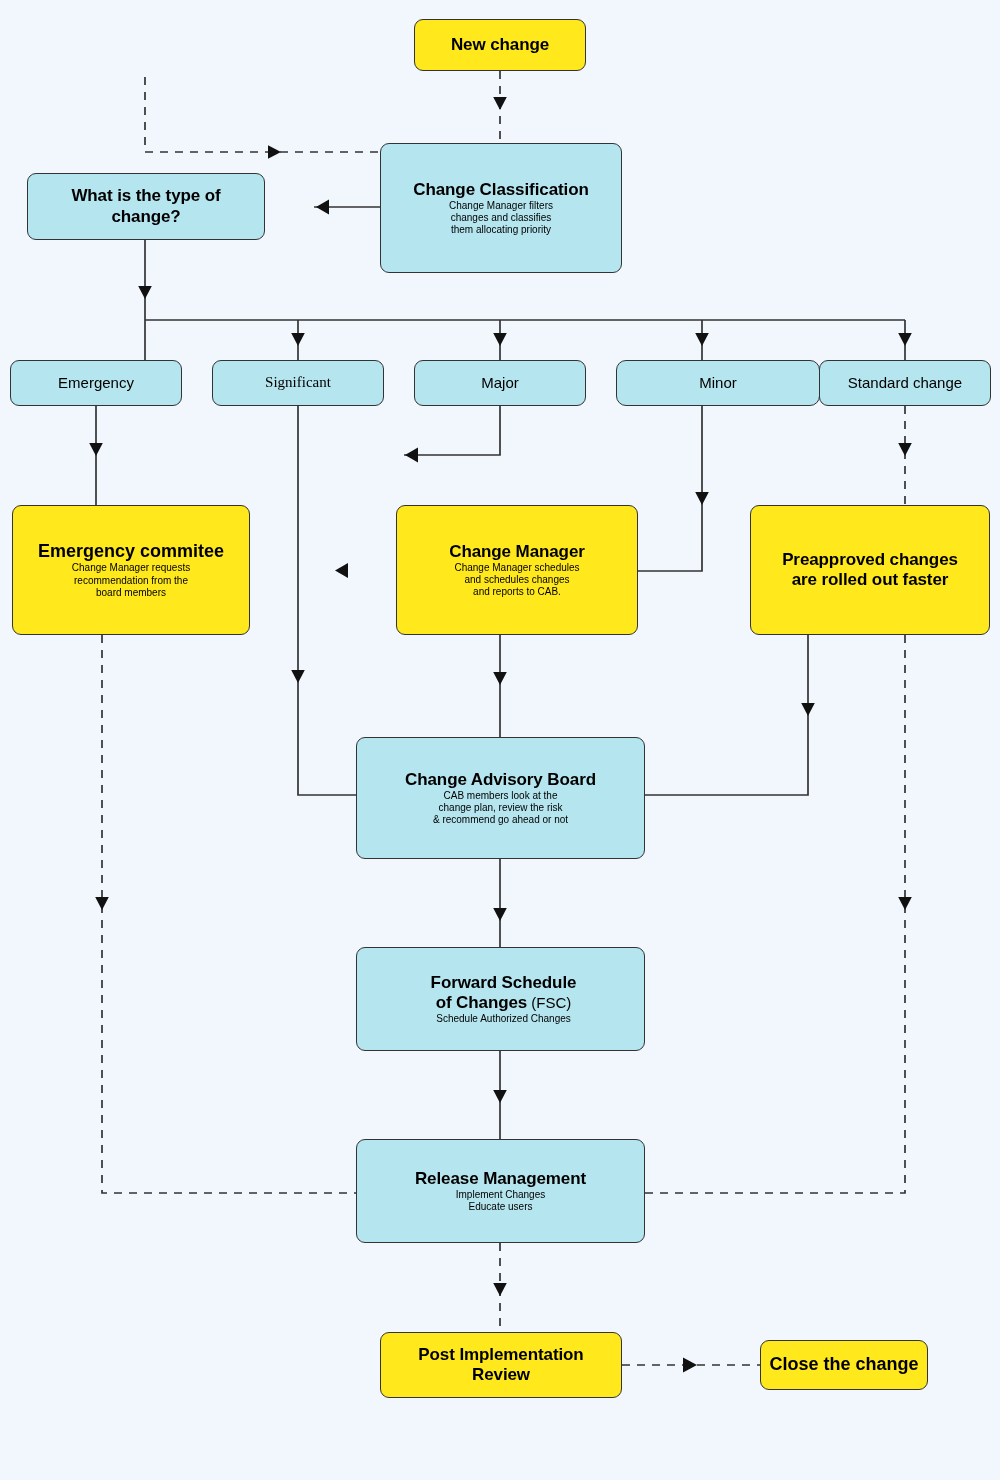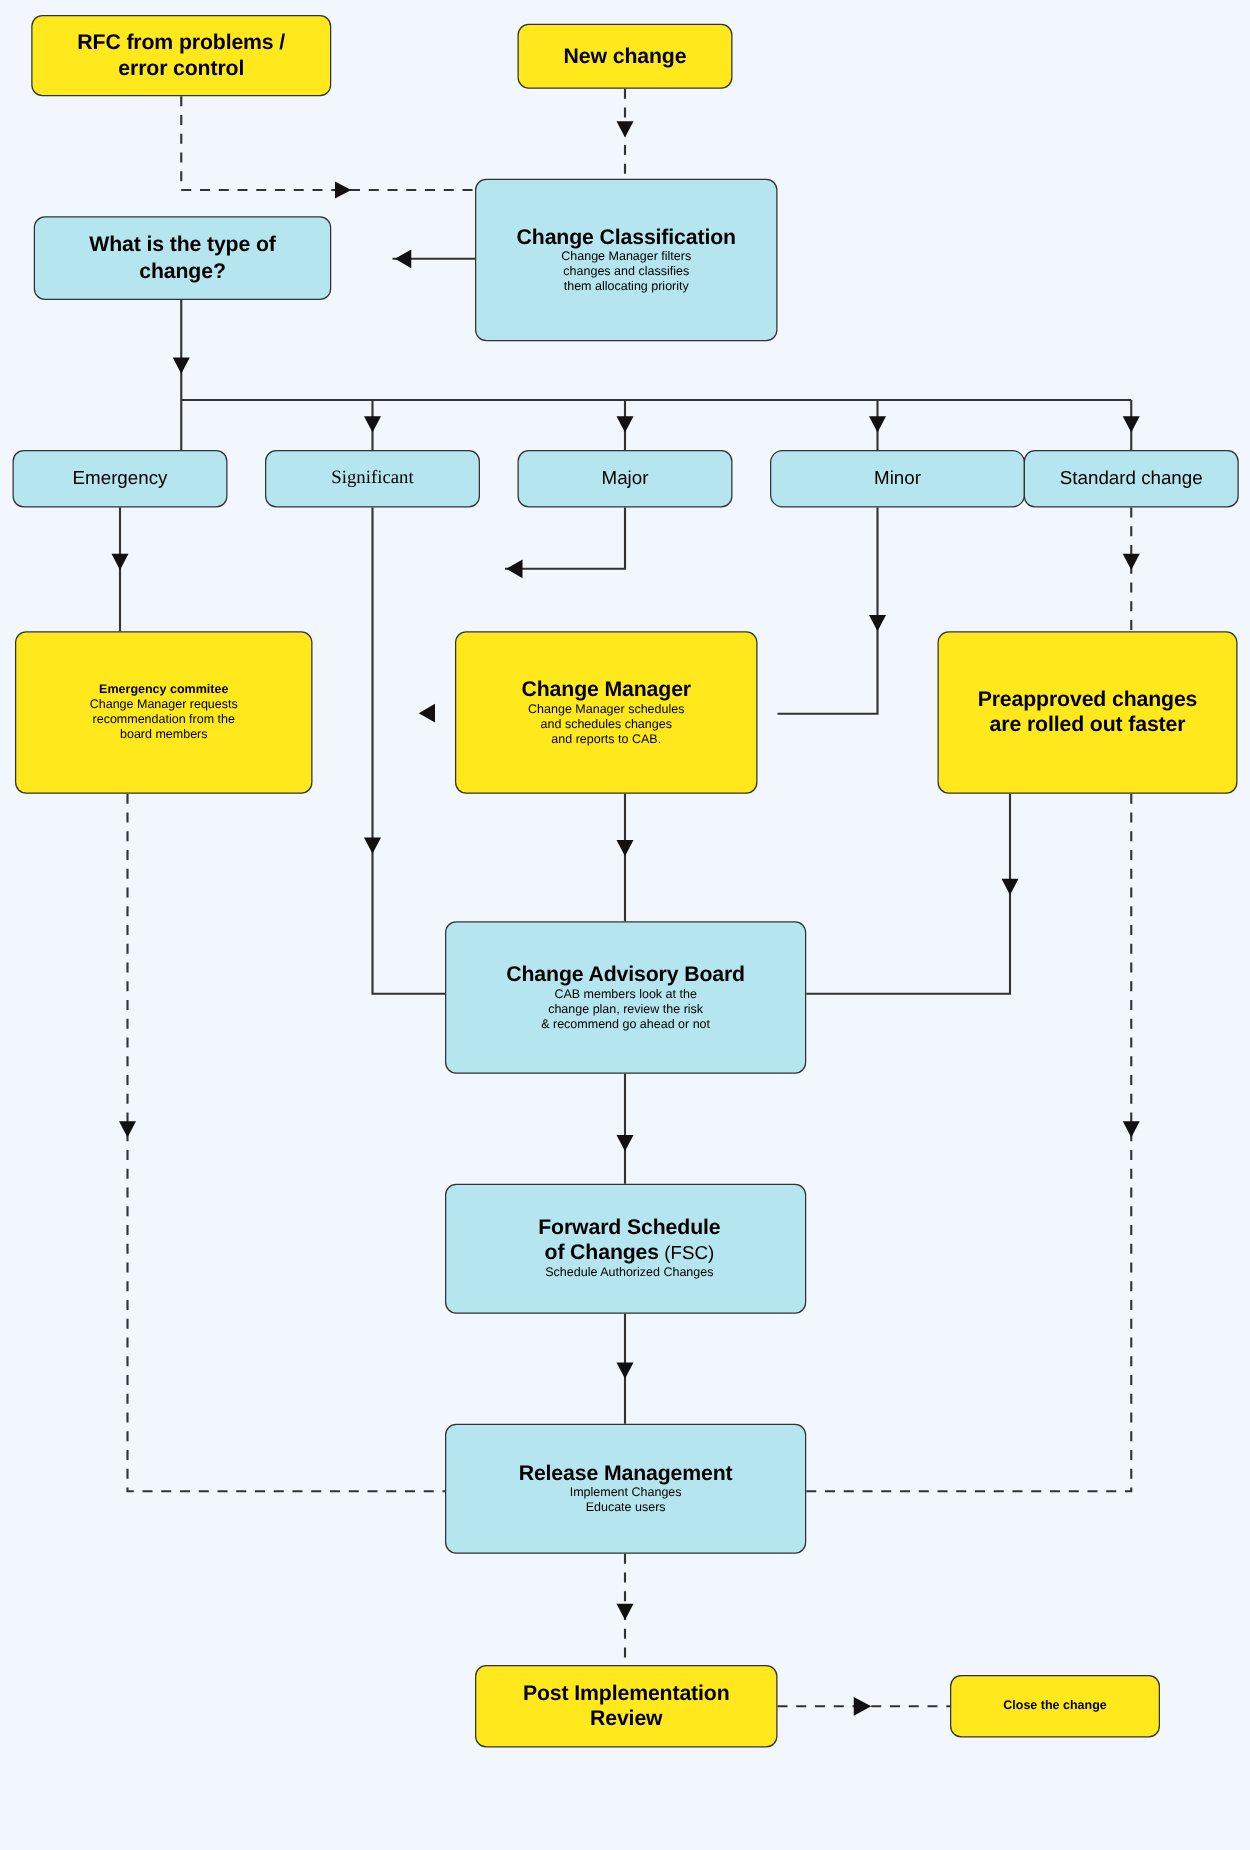--- a/index.html
+++ b/index.html
@@ -143,10 +143,6 @@
     </g>
   </svg>
 
-  <div class="node yellow" style="left:25px; top:12px; width:240px; height:65px;">
-    <span class="title nowrap">RFC from problems /</span>
-    <span class="title nowrap">error control</span>
-  </div>
 
   <div class="node yellow" style="left:414px; top:19px; width:172px; height:52px;">
     <span class="title">New change</span>

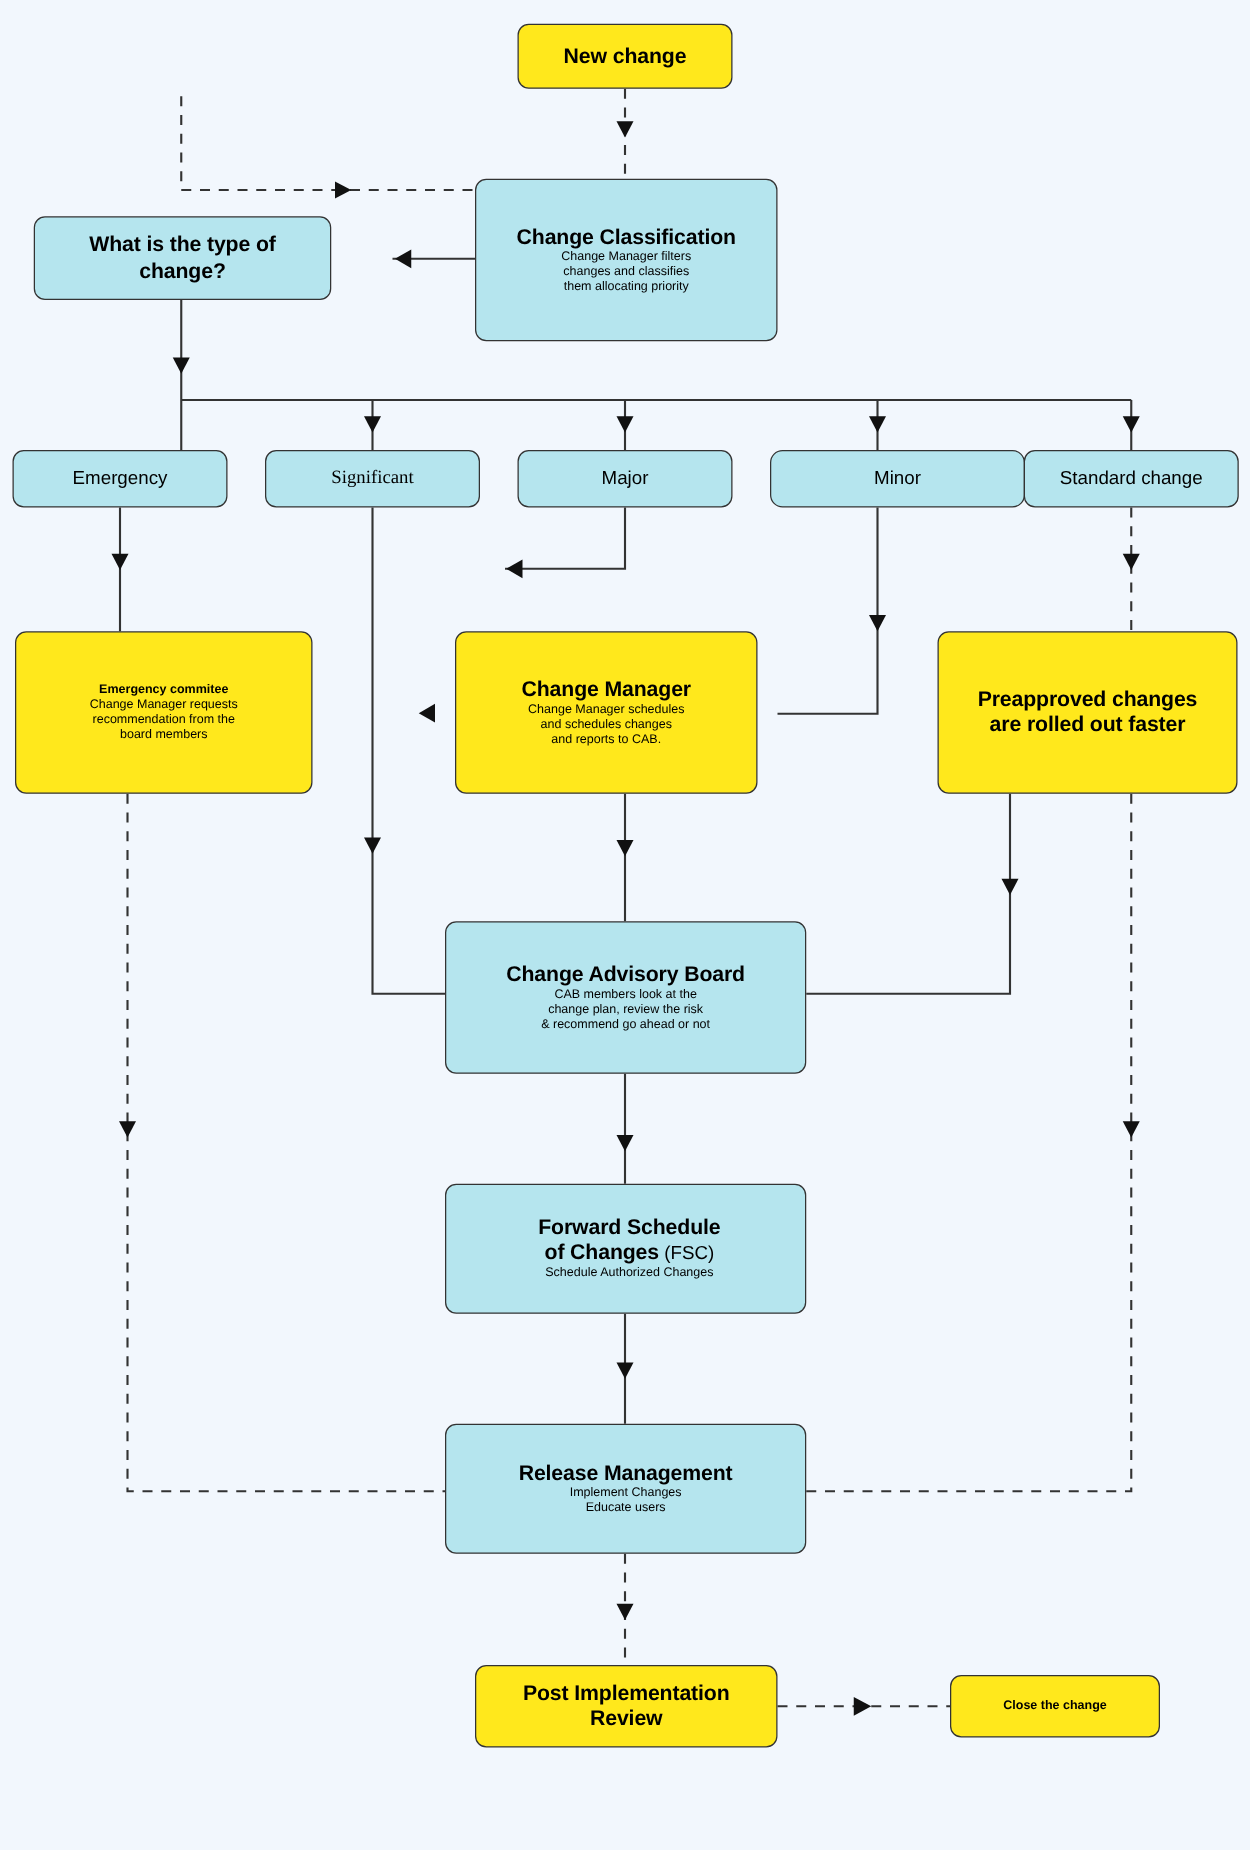--- a/index.html
+++ b/index.html
@@ -45,7 +45,7 @@
   }
   .title-sm {
     font-weight: bold;
-    font-size: 10px;
+    font-size: 18px;
   }
   .plain {
     font-weight: normal;

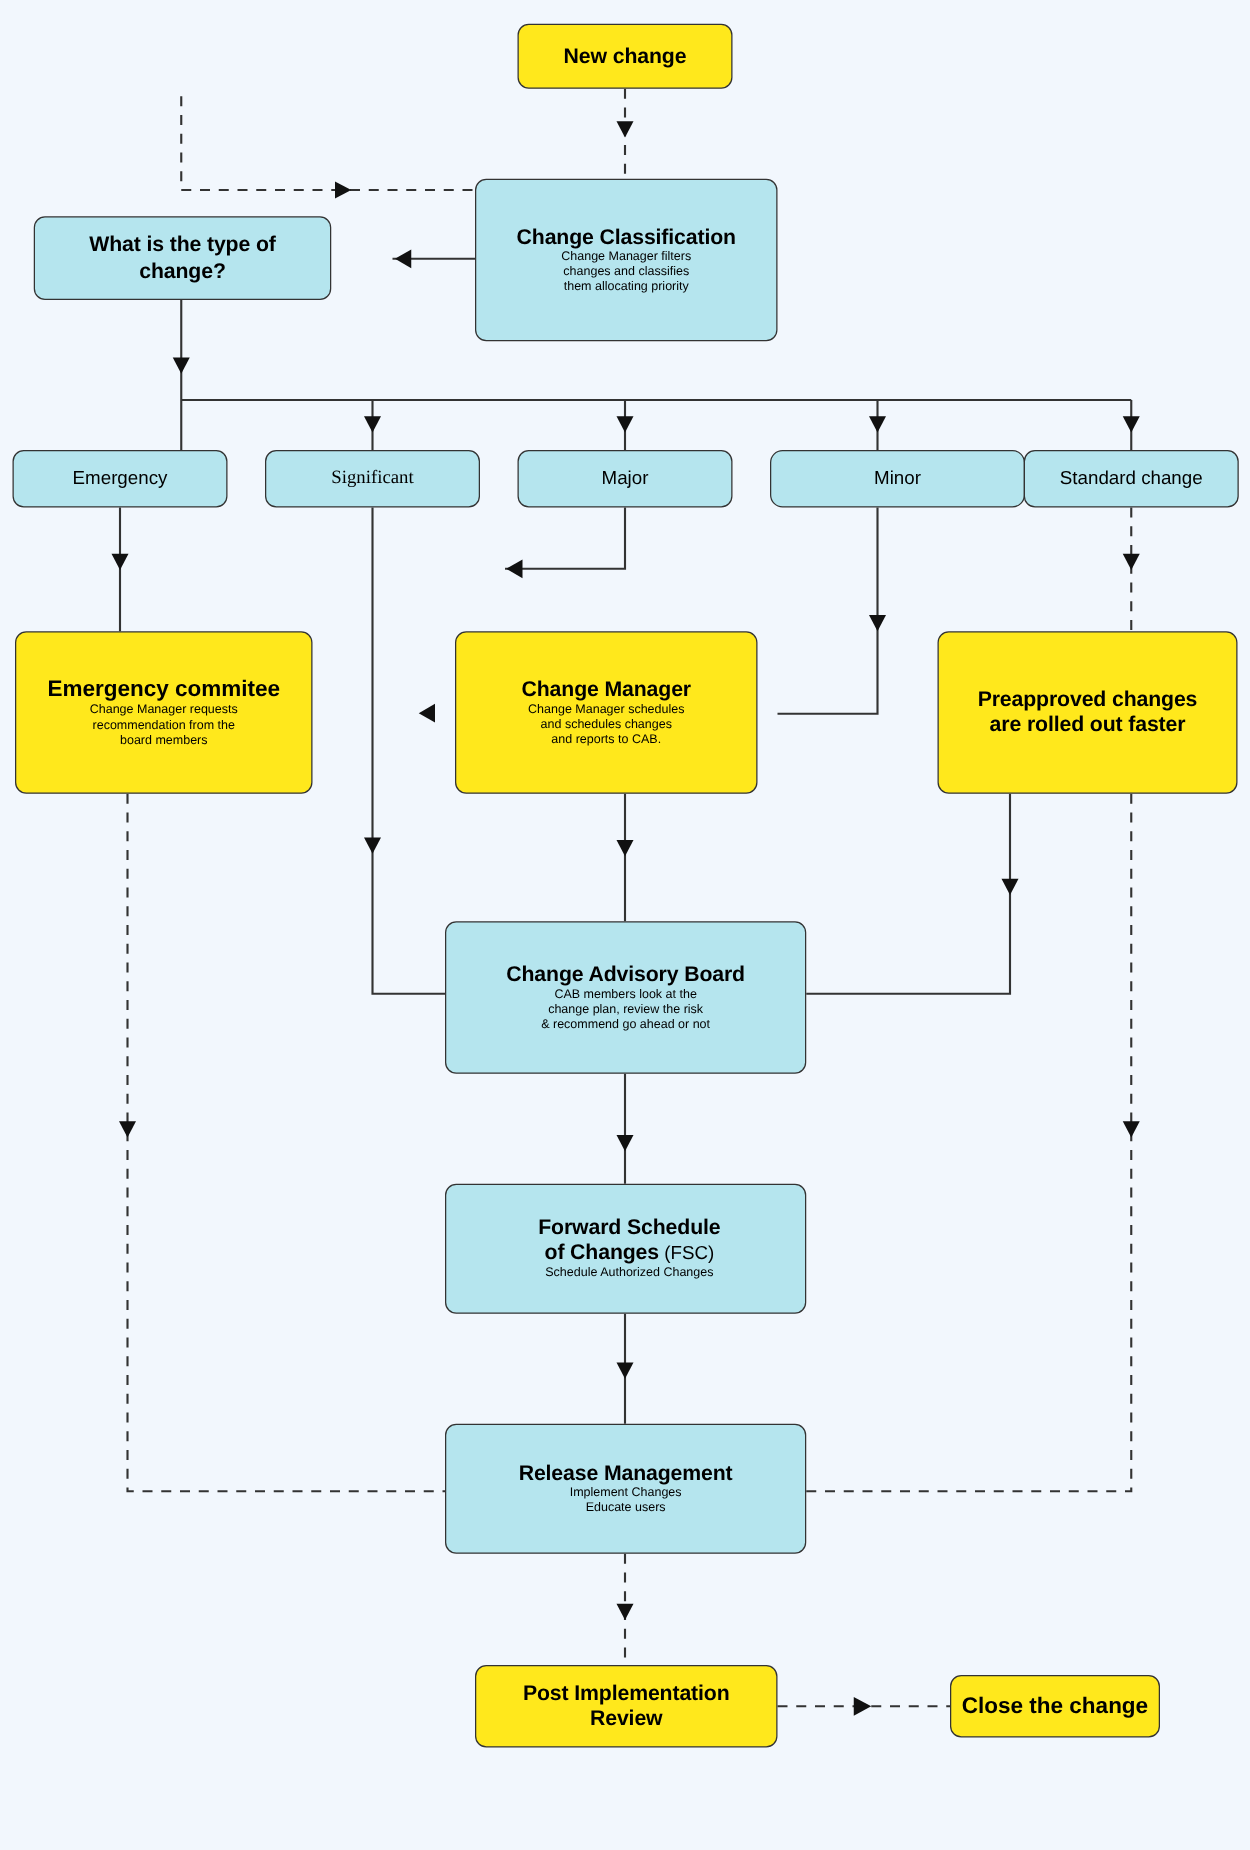--- a/index.html
+++ b/index.html
@@ -187,7 +187,7 @@
     <span class="sub sub-line">board members</span>
   </div>
 
-  <div class="node yellow" style="left:364px; top:505px; width:242px; height:130px;justify-content:center;">
+  <div class="node yellow" style="left:396px; top:505px; width:242px; height:130px;justify-content:center;">
     <span class="title">Change Manager</span>
     <span class="sub sub-line">Change Manager schedules</span>
     <span class="sub sub-line">and schedules changes</span>

